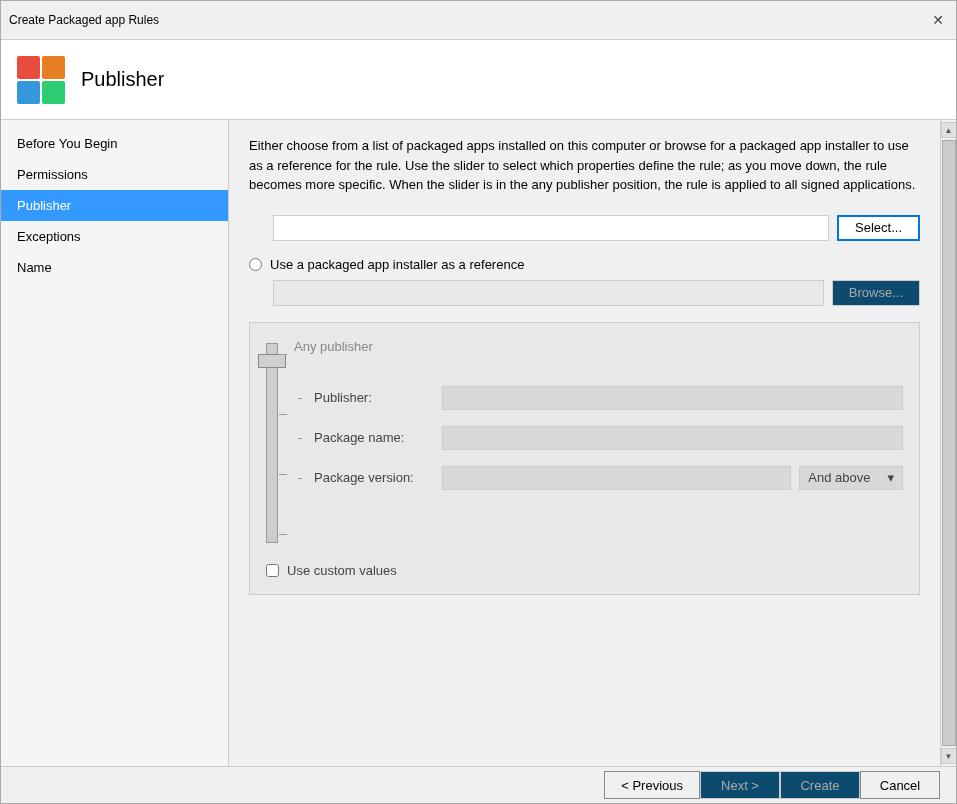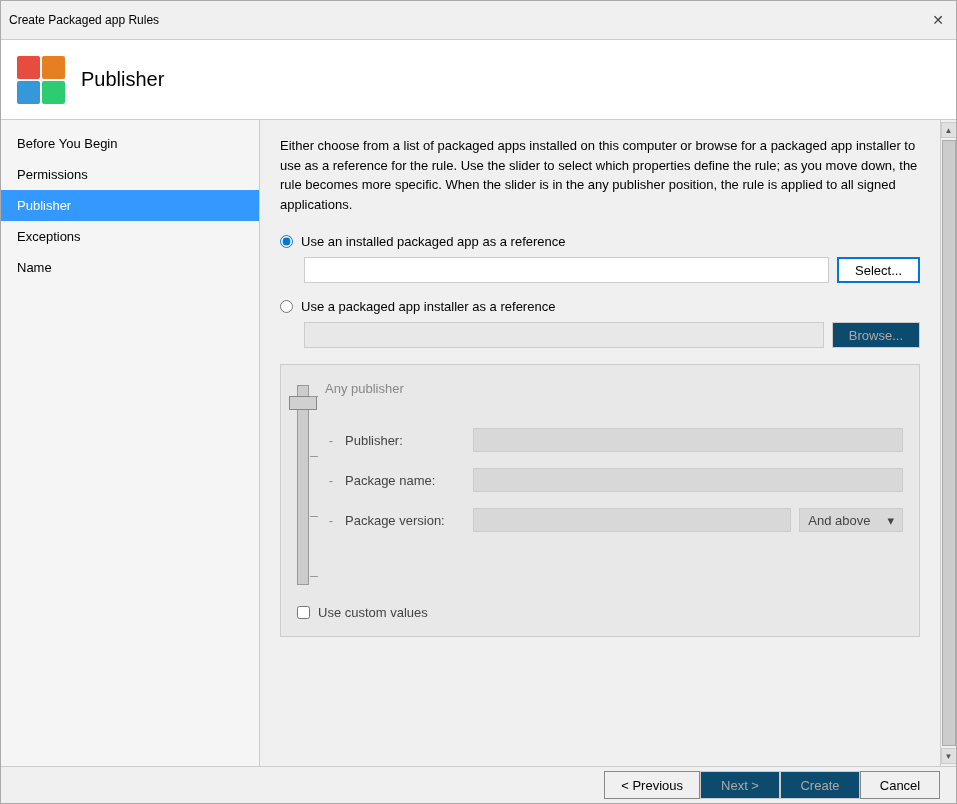--- a/index.html
+++ b/index.html
@@ -74,7 +74,7 @@
       overflow: hidden;
     }
     .sidebar {
-      width: 259px;
+      width: 228px;
       background: #f5f5f5;
       border-right: 1px solid #ccc;
       flex-shrink: 0;

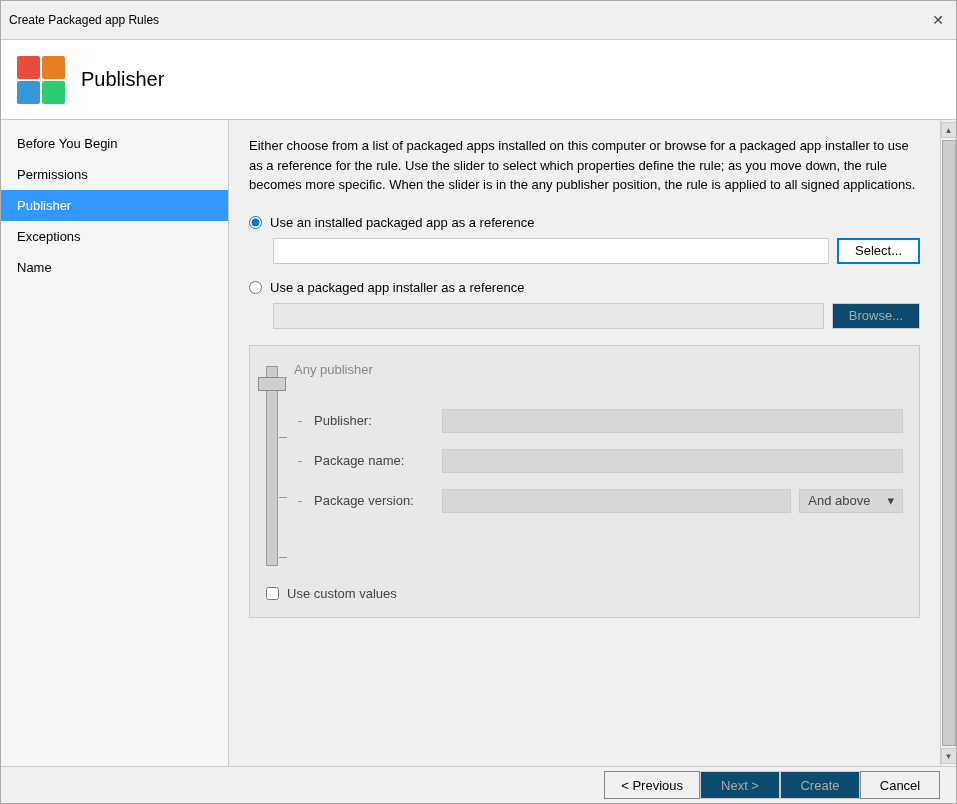--- a/index.html
+++ b/index.html
@@ -349,10 +349,6 @@
 
         <p class="description-text">Either choose from a list of packaged apps installed on this computer or browse for a packaged app installer to use as a reference for the rule. Use the slider to select which properties define the rule; as you move down, the rule becomes more specific. When the slider is in the any publisher position, the rule is applied to all signed applications.</p>
 
-        <div class="radio-option">
-          <input type="radio" id="radio-installed" name="ref-type" checked="" style="">
-          <label for="radio-installed">Use an installed packaged app as a reference</label>
-        </div>
         <div class="input-row">
           <input type="text" class="text-input" style="background: rgb(255, 255, 255);">
           <button class="btn btn-primary">Select...</button>

